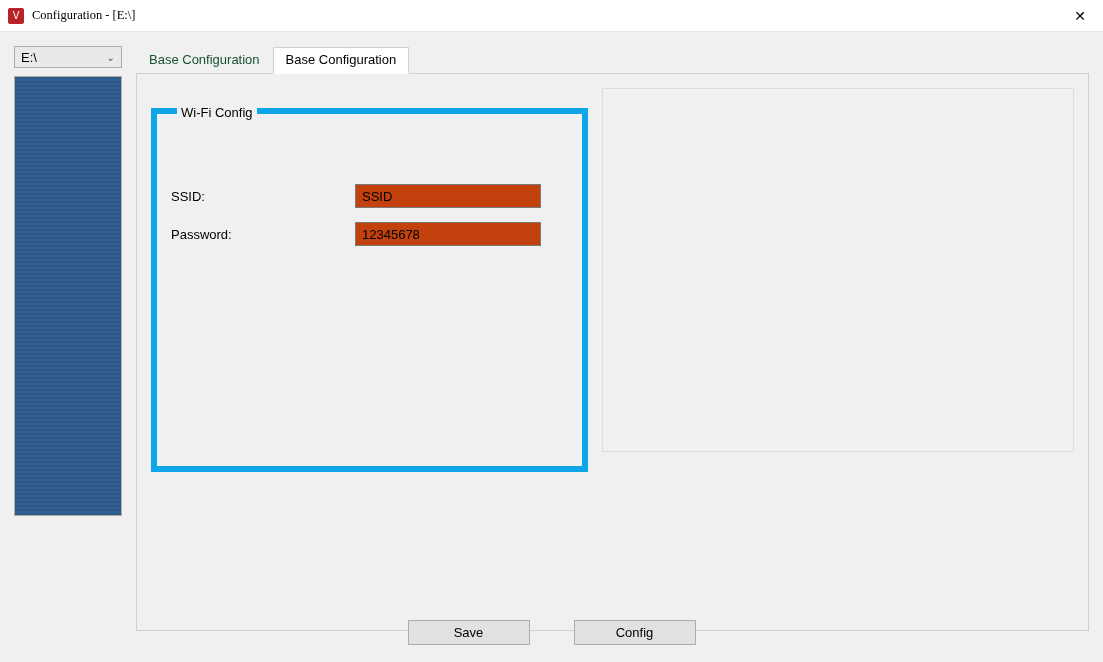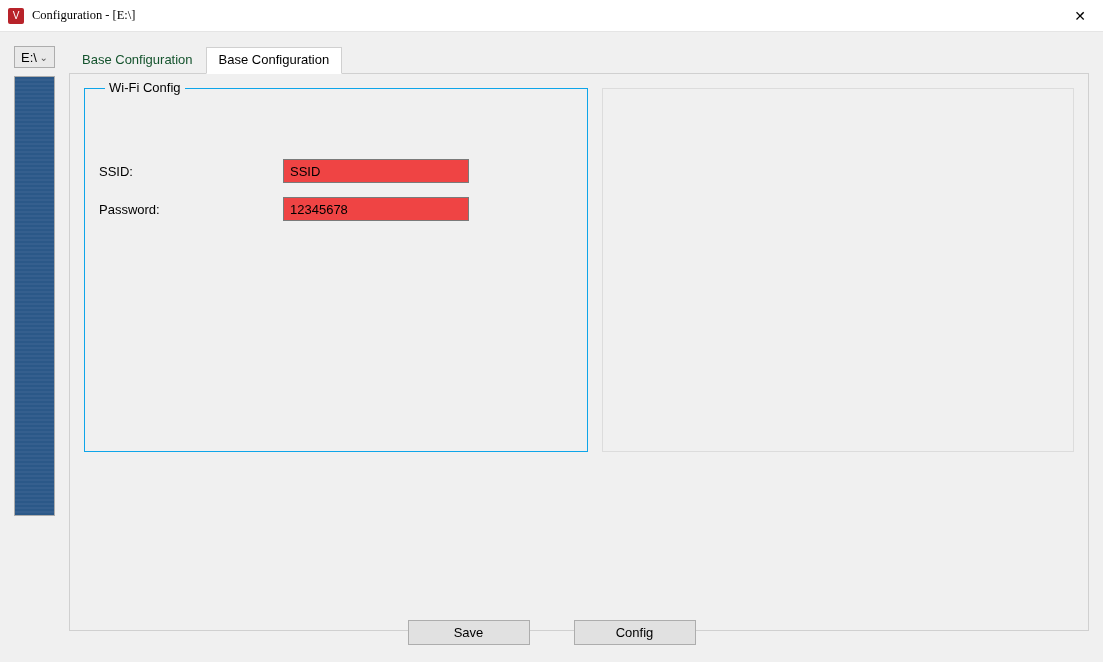--- a/index.html
+++ b/index.html
@@ -125,10 +125,11 @@
     }
     .groupbox {
       position: relative;
-      border: 1px solid #0ea5e9;
-      width: 504px;
+      border: 6px solid #0ea5e9;
+      width: 437px;
       height: 364px;
       padding: 18px 14px 14px 14px;
+      margin-top: 20px;
     }
     .groupbox-empty {
       position: relative;

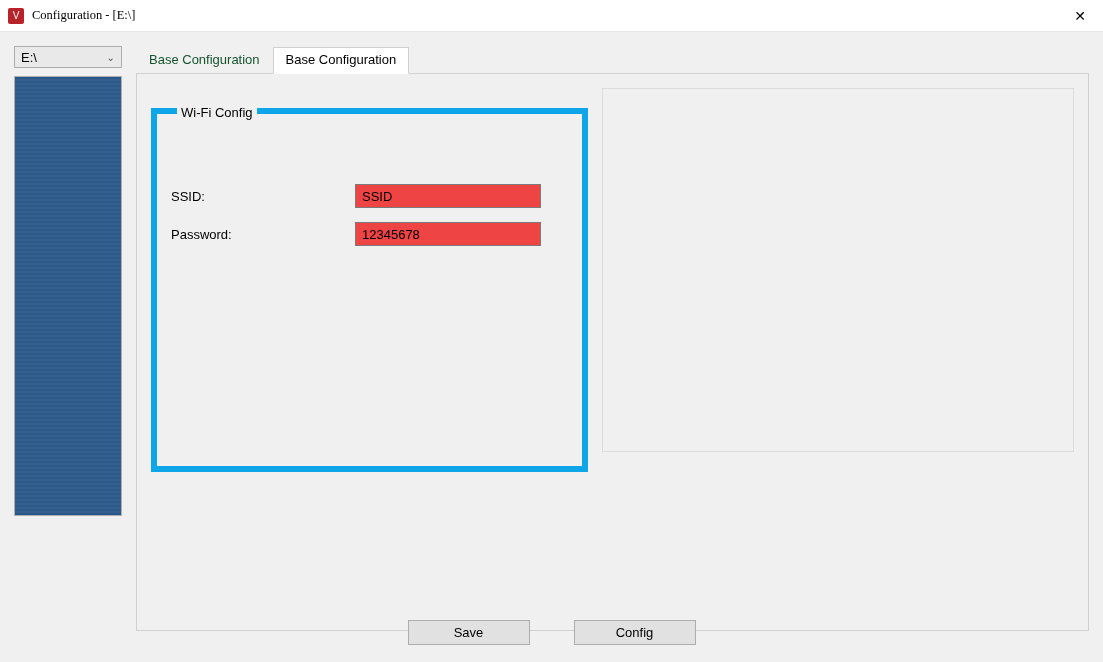--- a/index.html
+++ b/index.html
@@ -159,7 +159,7 @@
       width: 186px;
       height: 24px;
       border: 1px solid #7a7a7a;
-      background: #ef4444;
+      background: #c2410c;
       font-family: inherit;
       font-size: 13px;
       padding: 0 6px;

